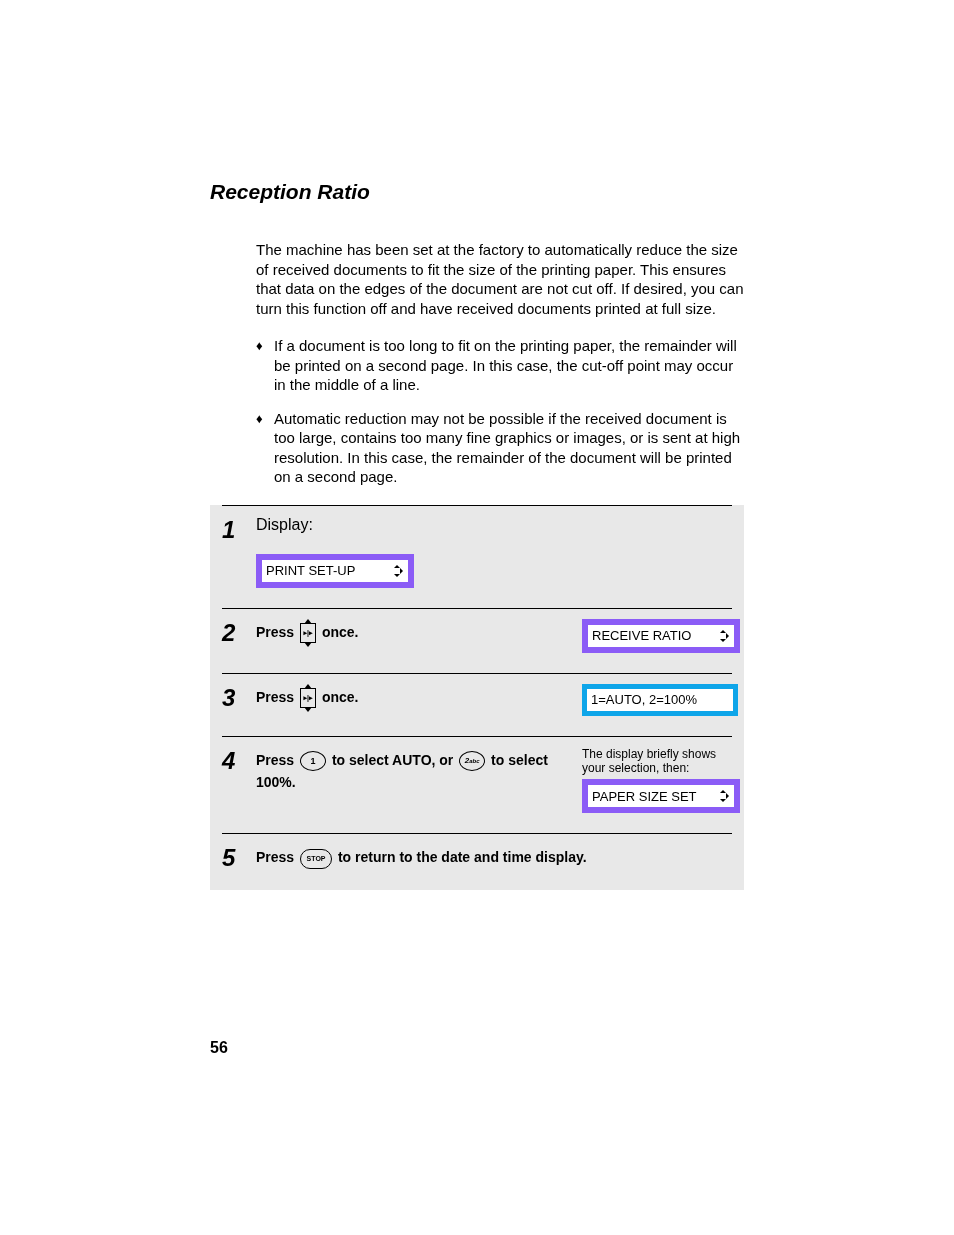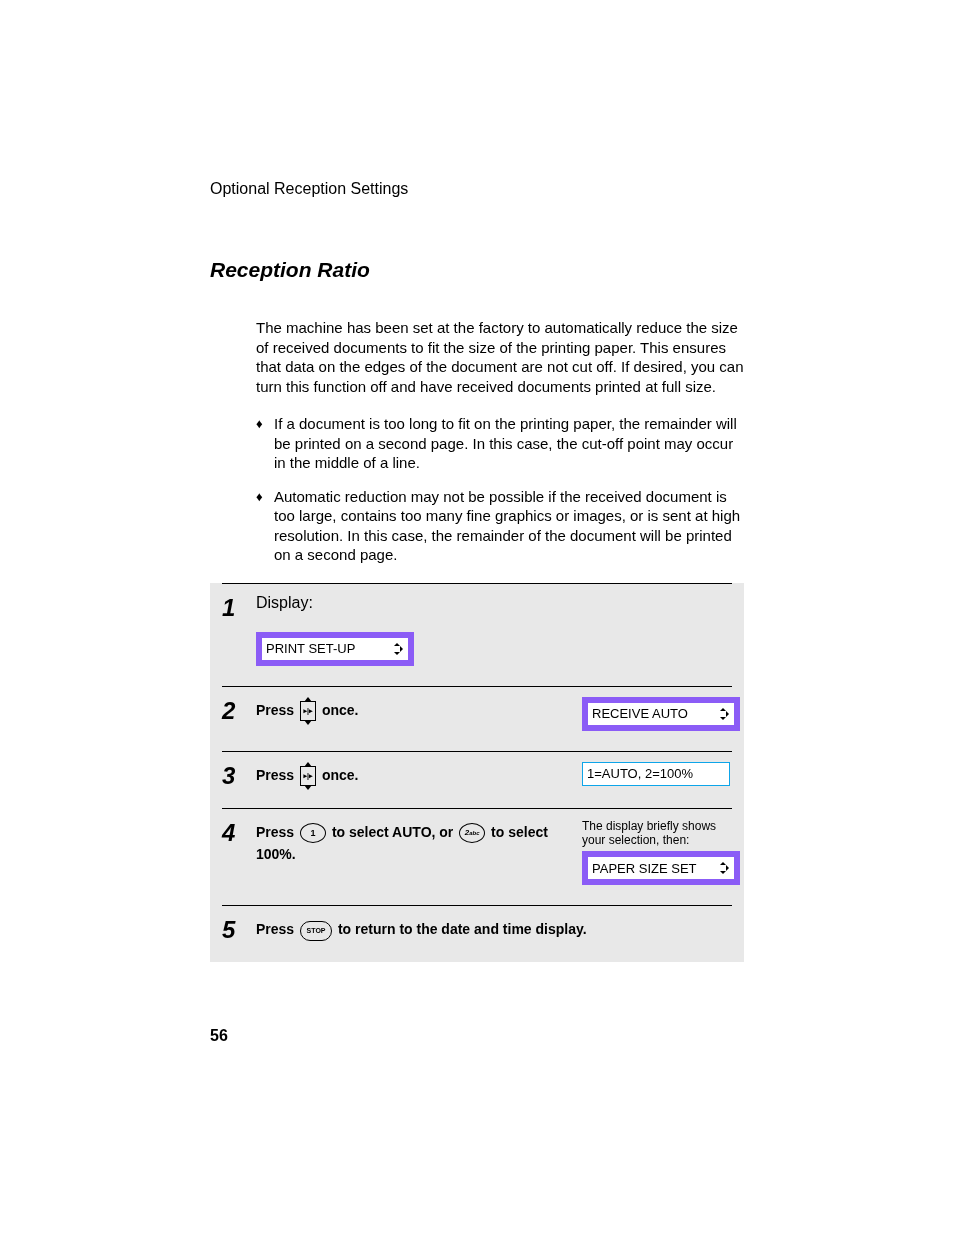--- a/index.html
+++ b/index.html
@@ -168,7 +168,6 @@
 <body>
 
 <div class="page">
-  <div class="section-header">Optional Reception Settings</div>
   <div class="title">Reception Ratio</div>
   <div class="intro">The machine has been set at the factory to automatically reduce the size of received documents to fit the size of the printing paper. This ensures that data on the edges of the document are not cut off. If desired, you can turn this function off and have received documents printed at full size.</div>
   <div class="bullets">

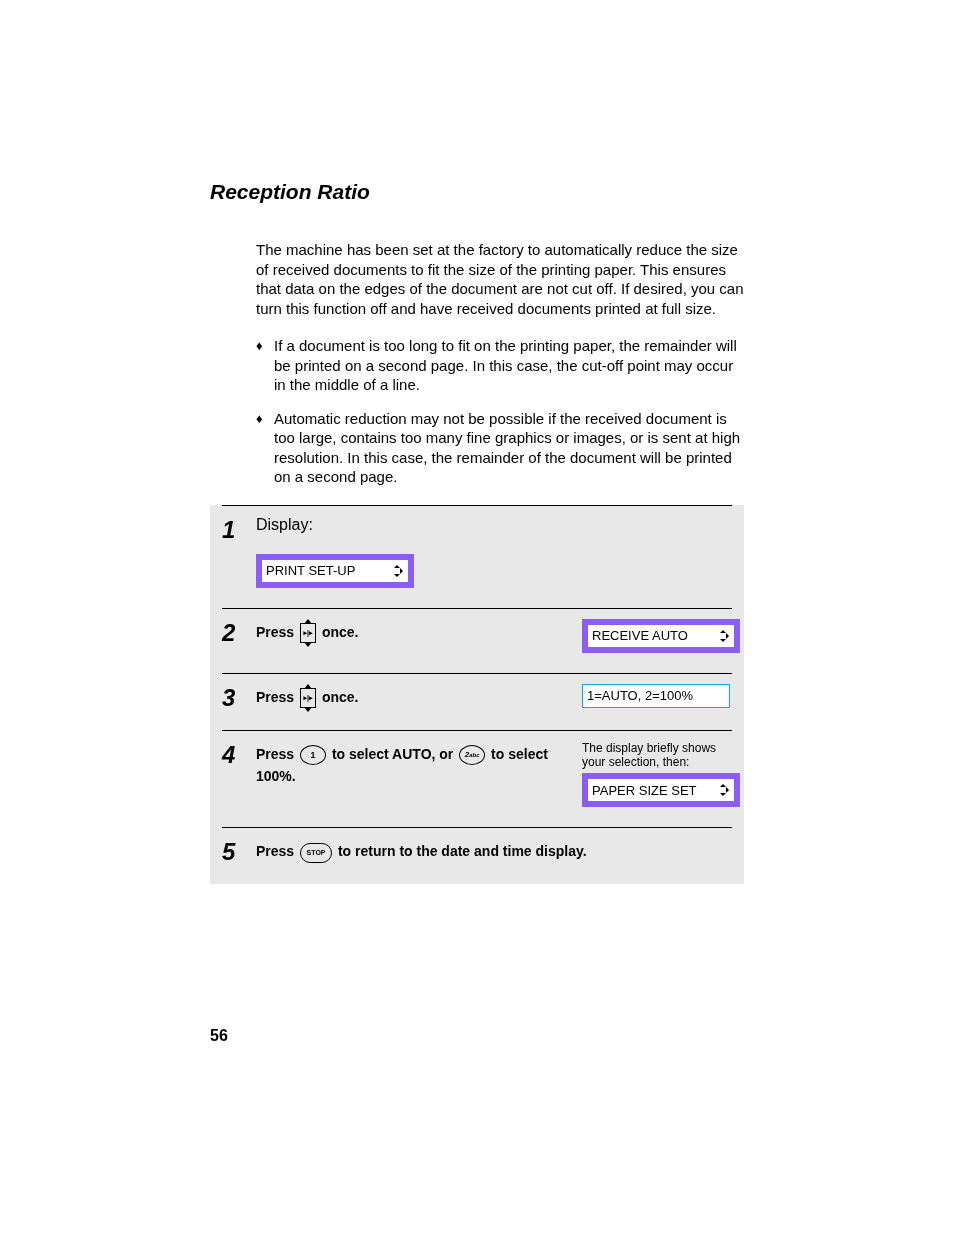--- a/index.html
+++ b/index.html
@@ -207,7 +207,7 @@
       </div>
       <div class="step-disp">
         <div class="lcd">
-          <span>RECEIVE AUTO</span>
+          <span>RECEIVE RATIO</span>
           <svg class="arrow-glyph" viewBox="0 0 14 14">
               <polygon points="4,4 7,1 10,4"></polygon>
               <polygon points="4,10 7,13 10,10"></polygon>

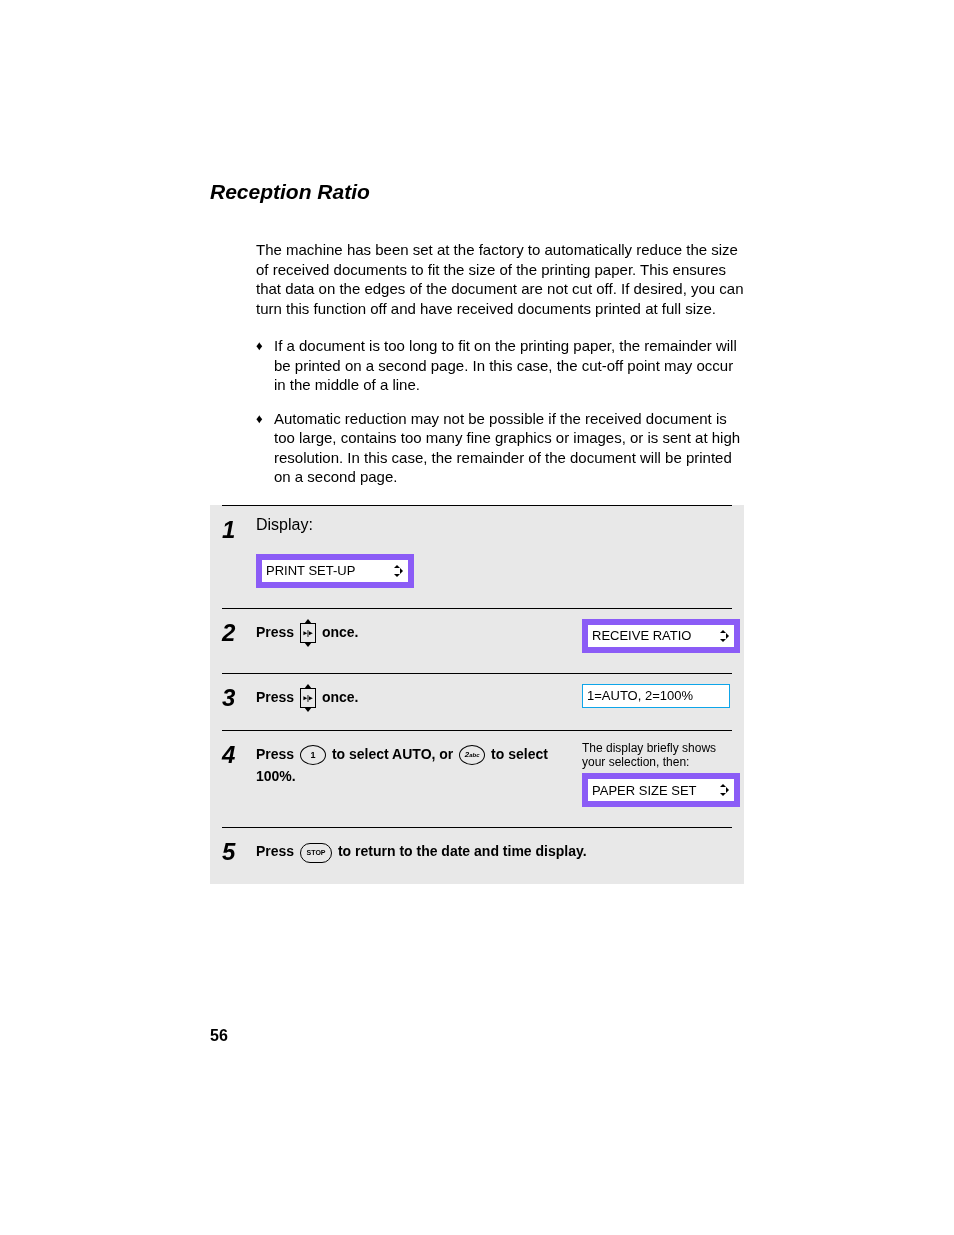--- a/index.html
+++ b/index.html
@@ -104,7 +104,7 @@
     width: 138px;
   }
   .lcd-noarrow {
-    border: 1px solid #0ea5e9;
+    border: 5px solid #0ea5e9;
     background: #fff;
     font-size: 13px;
     padding: 2px 4px;

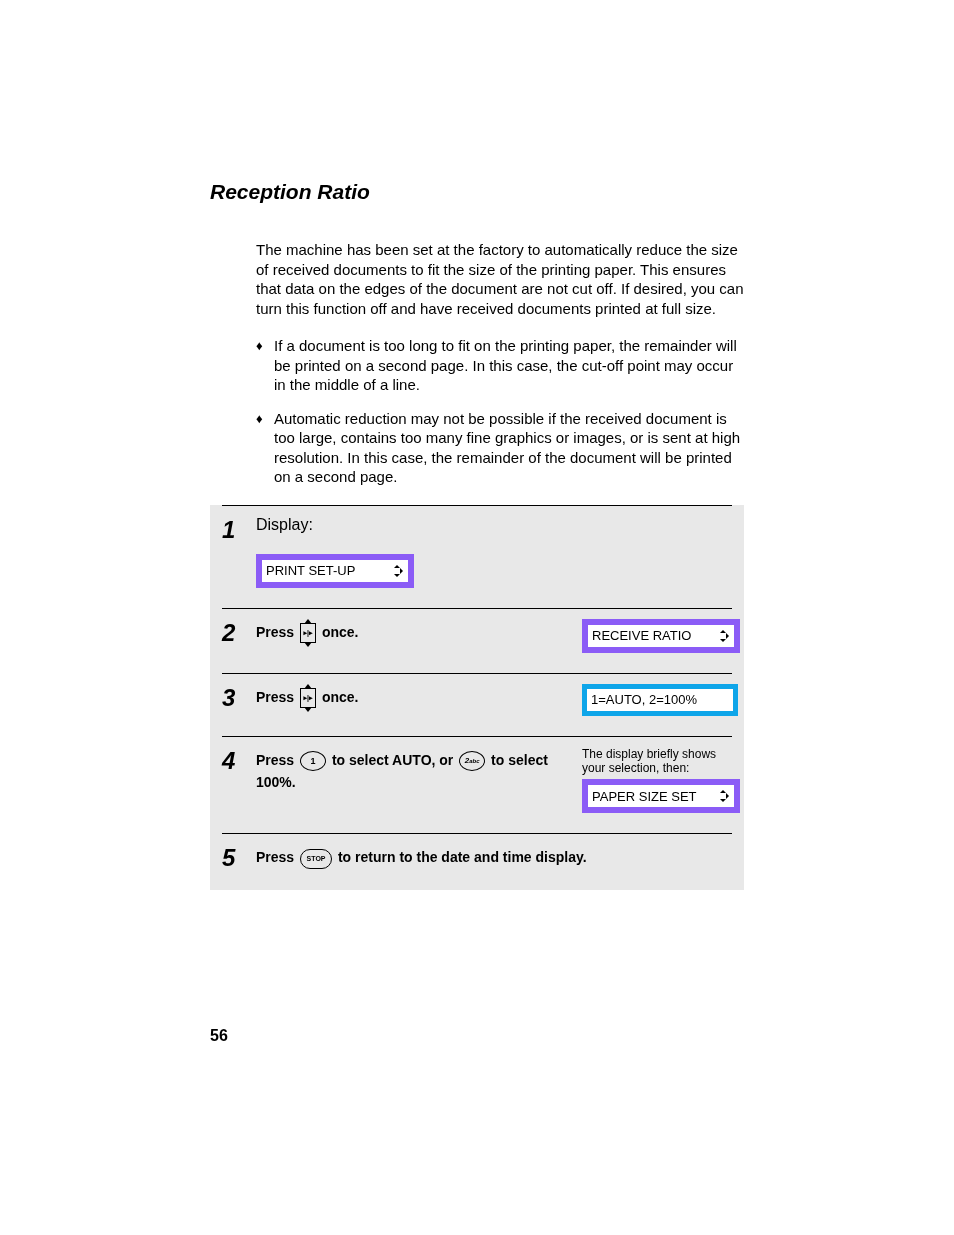--- a/index.html
+++ b/index.html
@@ -115,7 +115,7 @@
   }
   .page-num {
     position: absolute;
-    bottom: 190px;
+    bottom: 178px;
     left: 210px;
     font-weight: bold;
     font-size: 16px;

